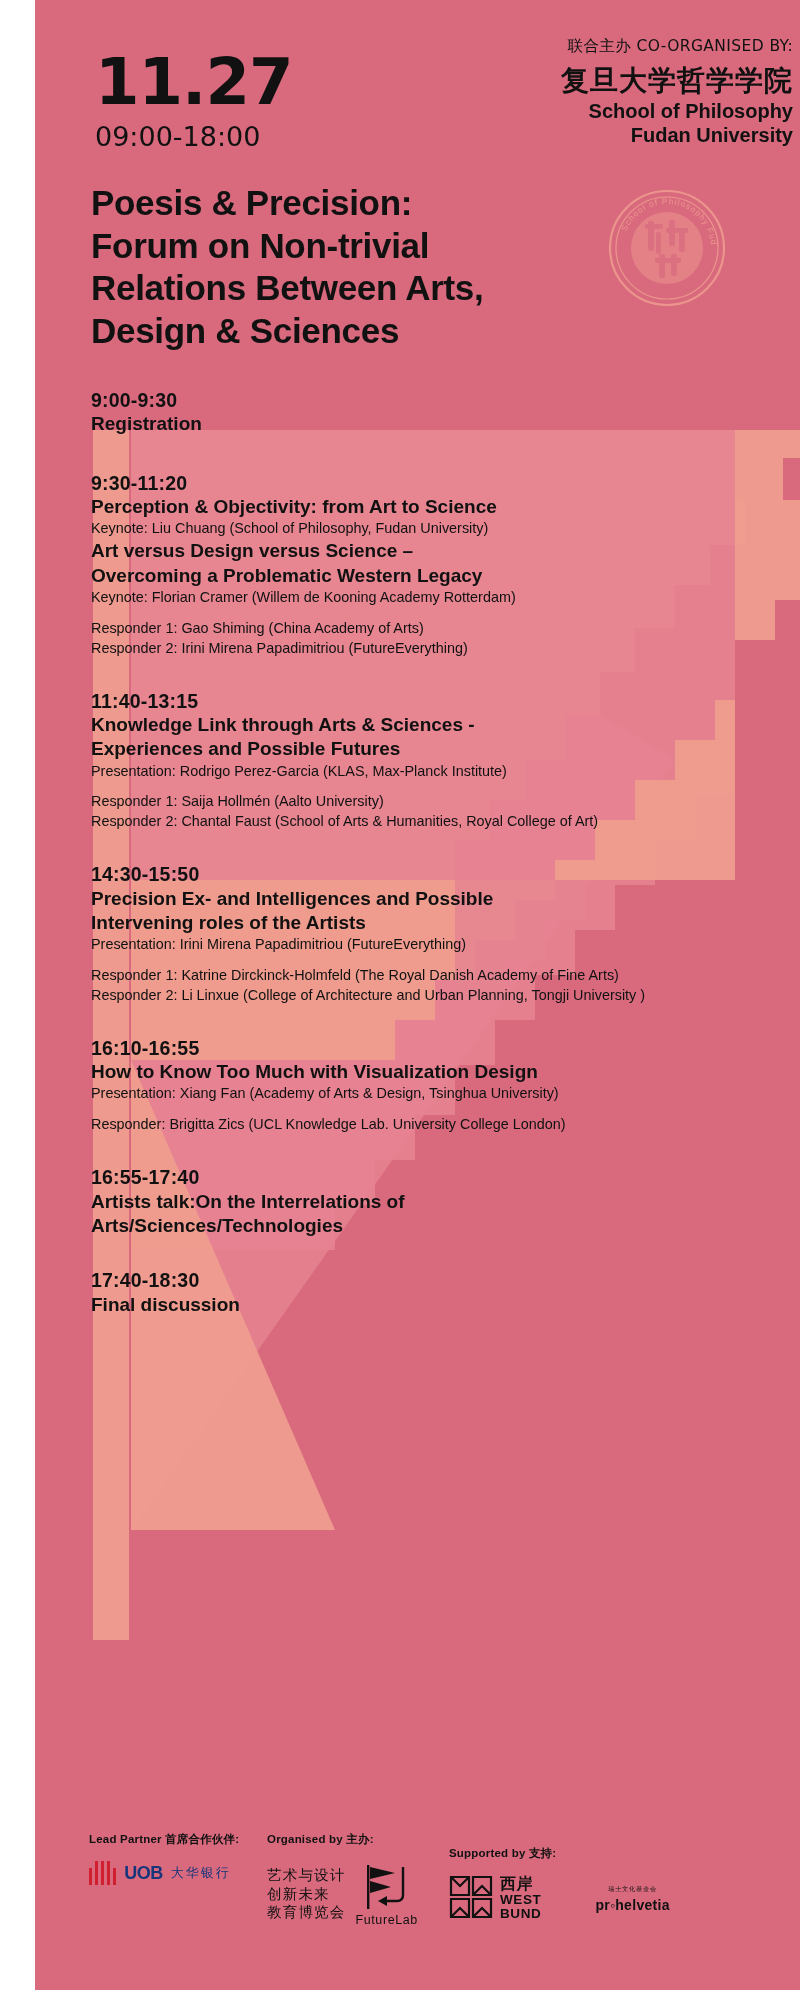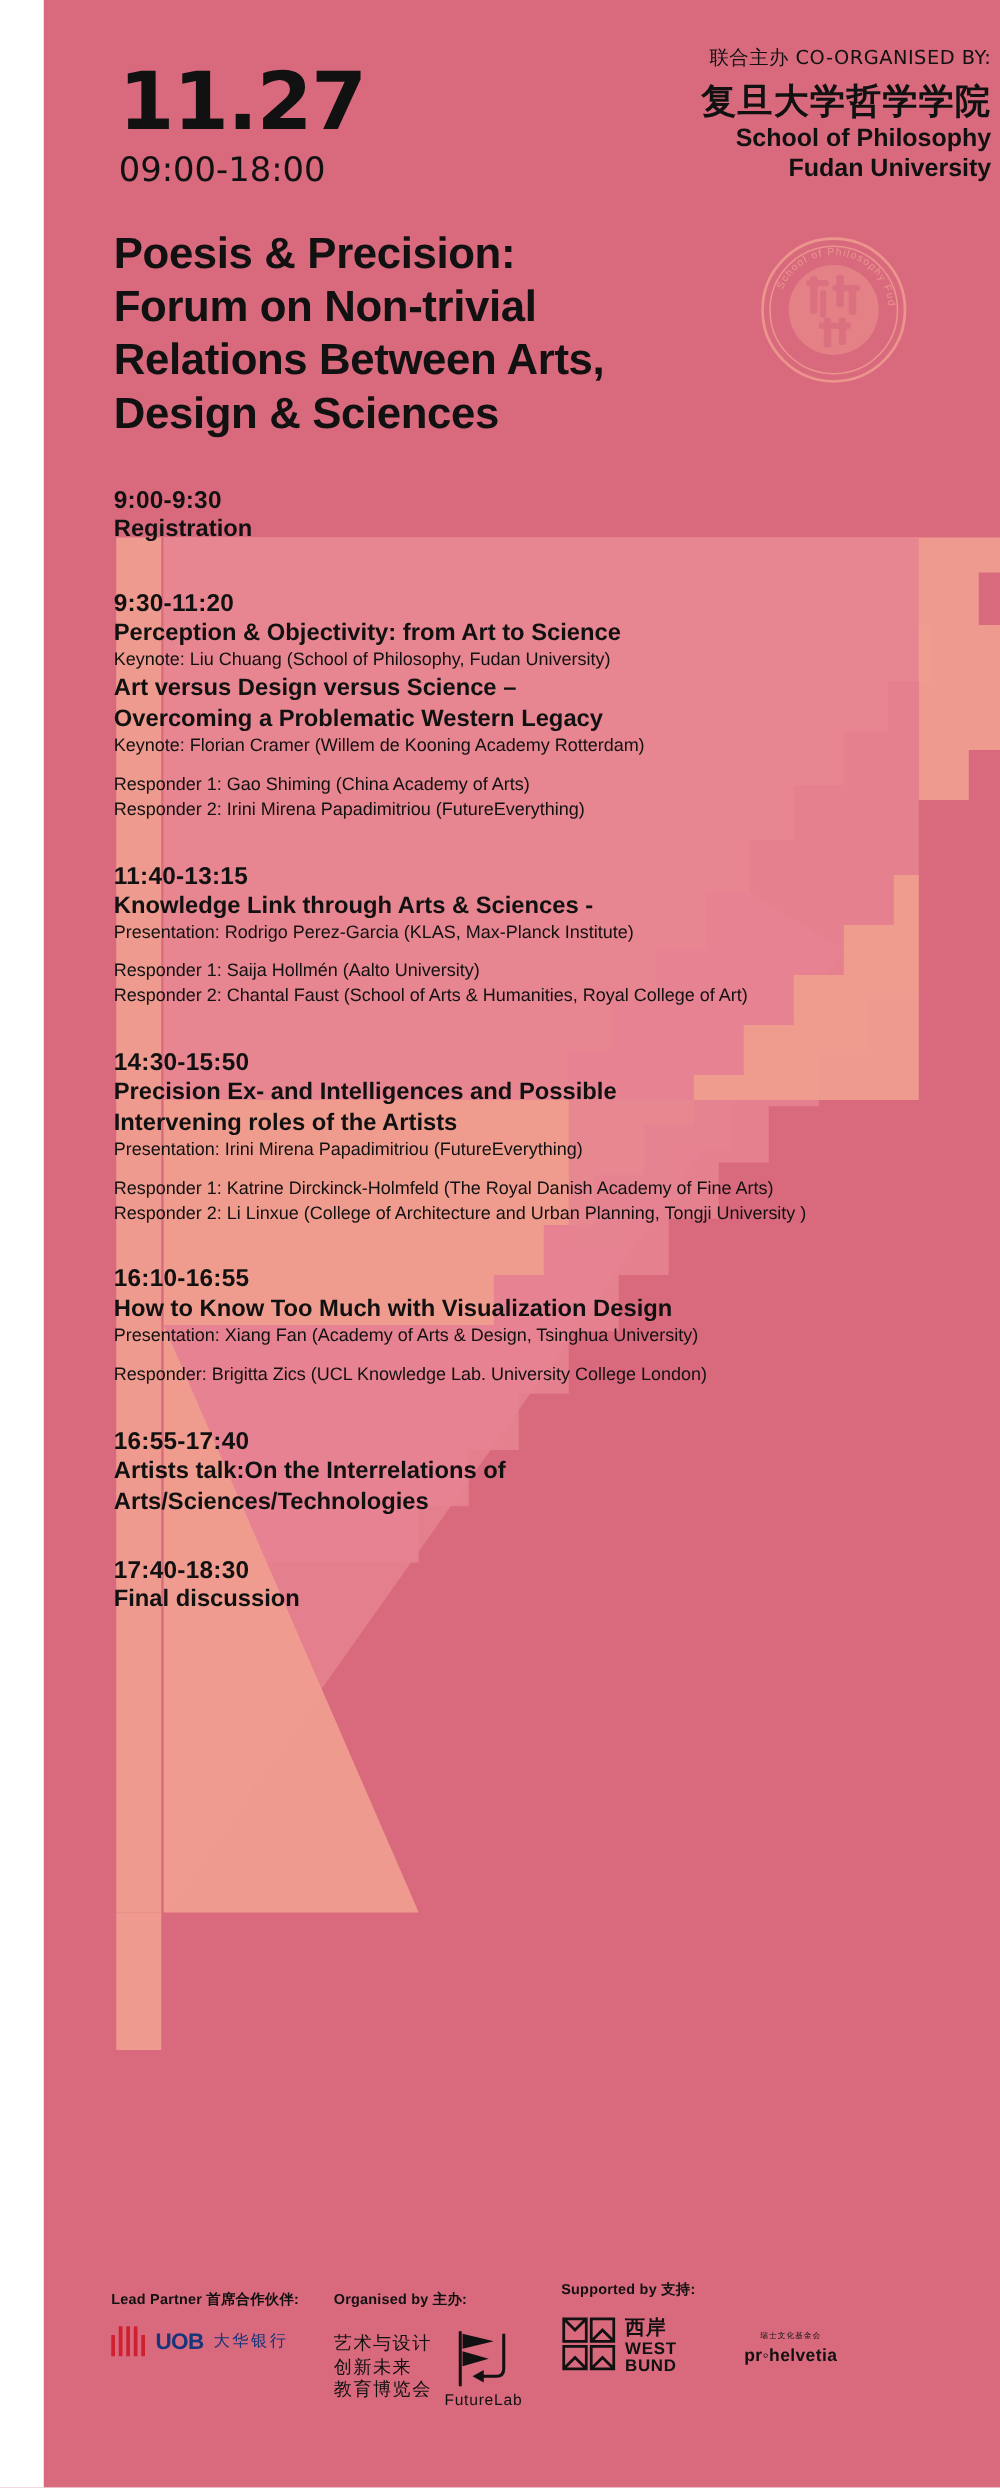--- a/index.html
+++ b/index.html
@@ -310,6 +310,7 @@
       <div class="session">
         <div class="sess-time">11:40-13:15</div>
         <div class="sess-title">Knowledge Link through Arts &amp; Sciences -</div>
+        <div class="sess-title">Experiences and Possible Futures</div>
         <div class="sess-sub">Presentation: Rodrigo Perez-Garcia (KLAS, Max-Planck Institute)</div>
         <div class="sess-gap"></div>
         <div class="sess-sub">Responder 1: Saija Hollmén (Aalto University)</div>

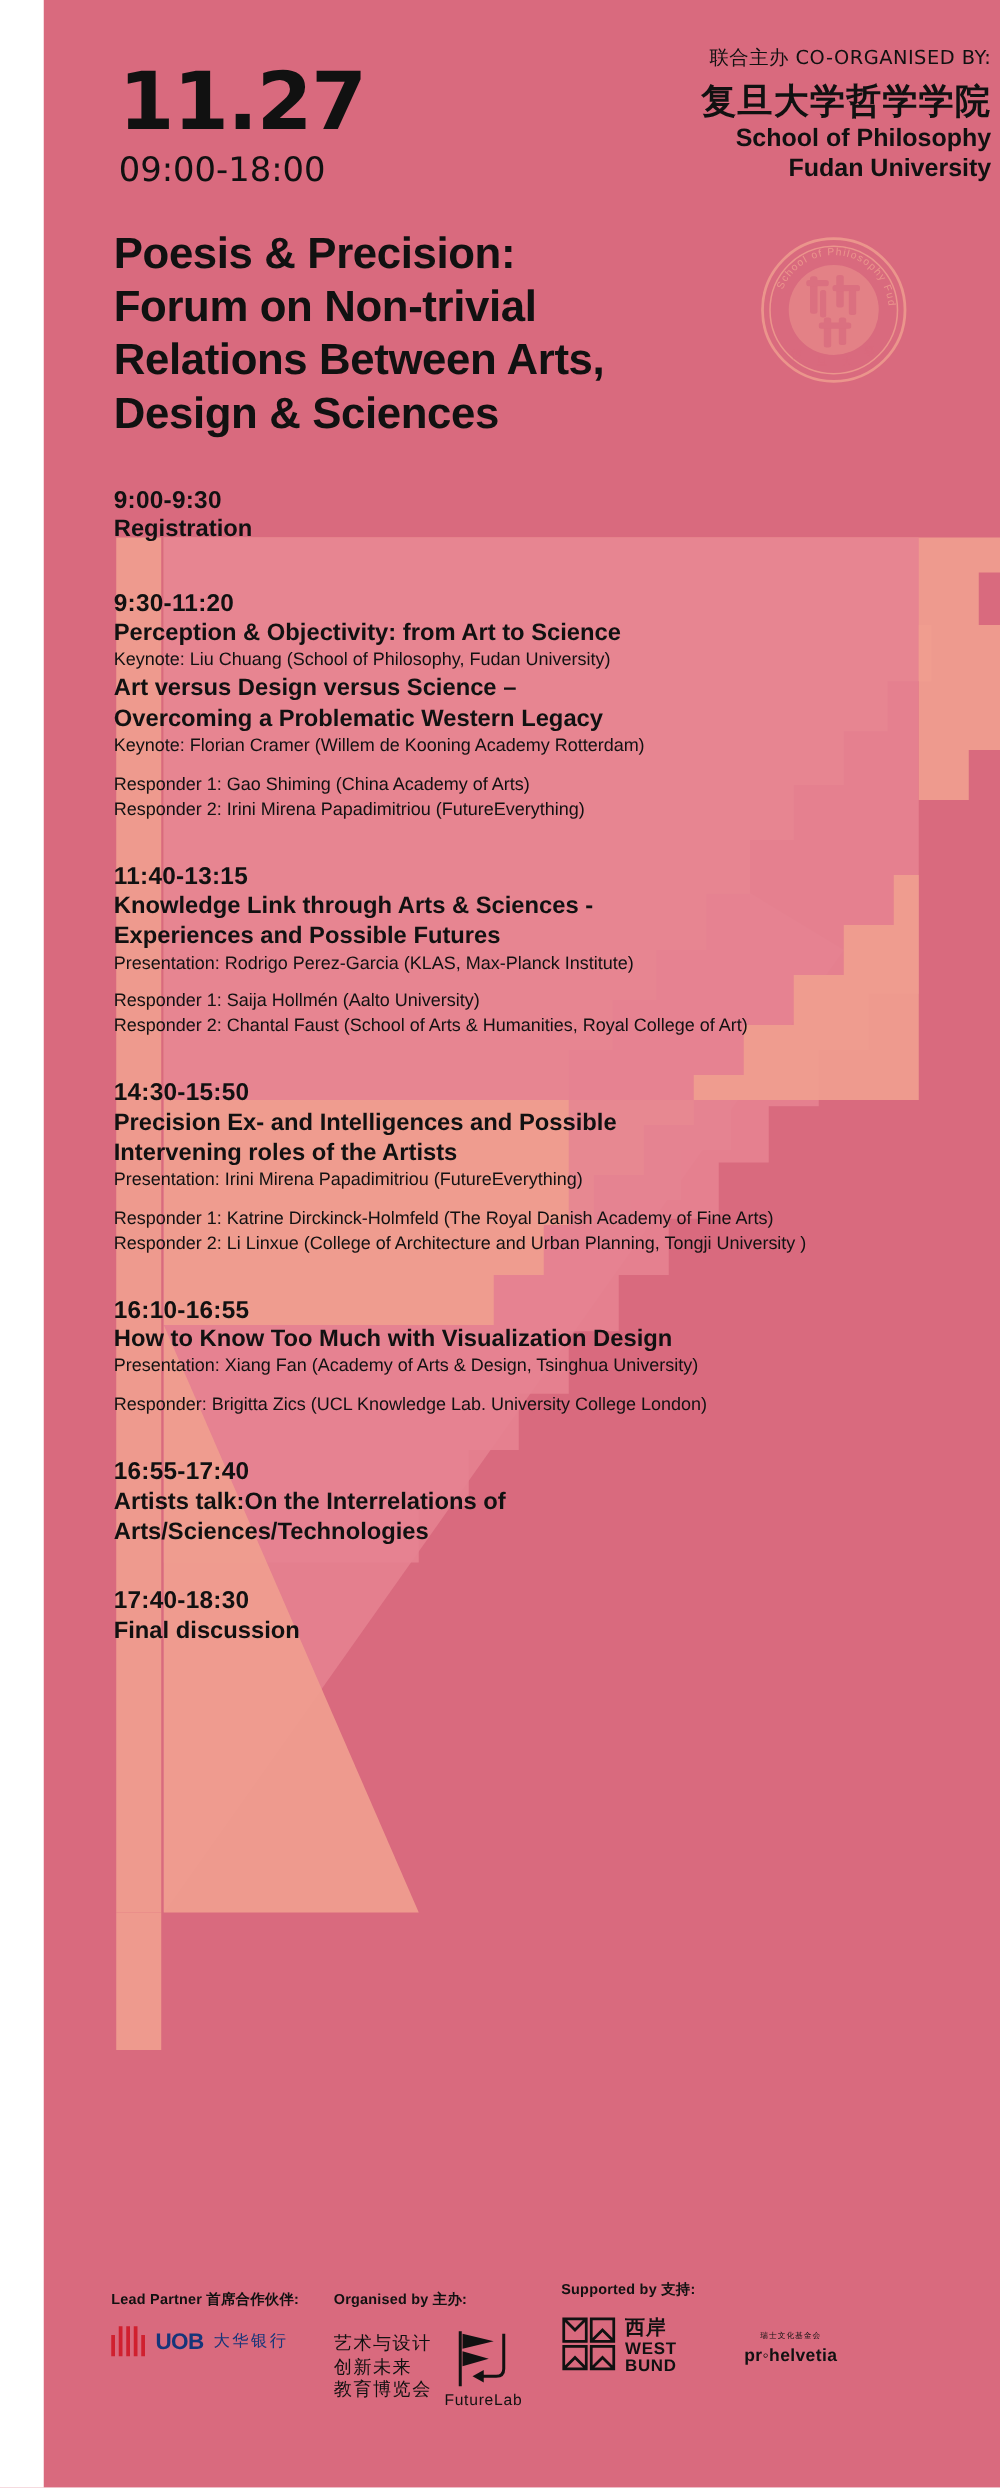--- a/index.html
+++ b/index.html
@@ -156,7 +156,7 @@
   .fcol { position: absolute; }
   .fcol-lead { left: 54px; top: 10px; }
   .fcol-org  { left: 232px; top: 10px; }
-  .fcol-sup  { left: 414px; top: 2px; }
+  .fcol-sup  { left: 414px; top: 24px; }
   .fcap {
     font-size: 11.5px;
     font-weight: 700;

